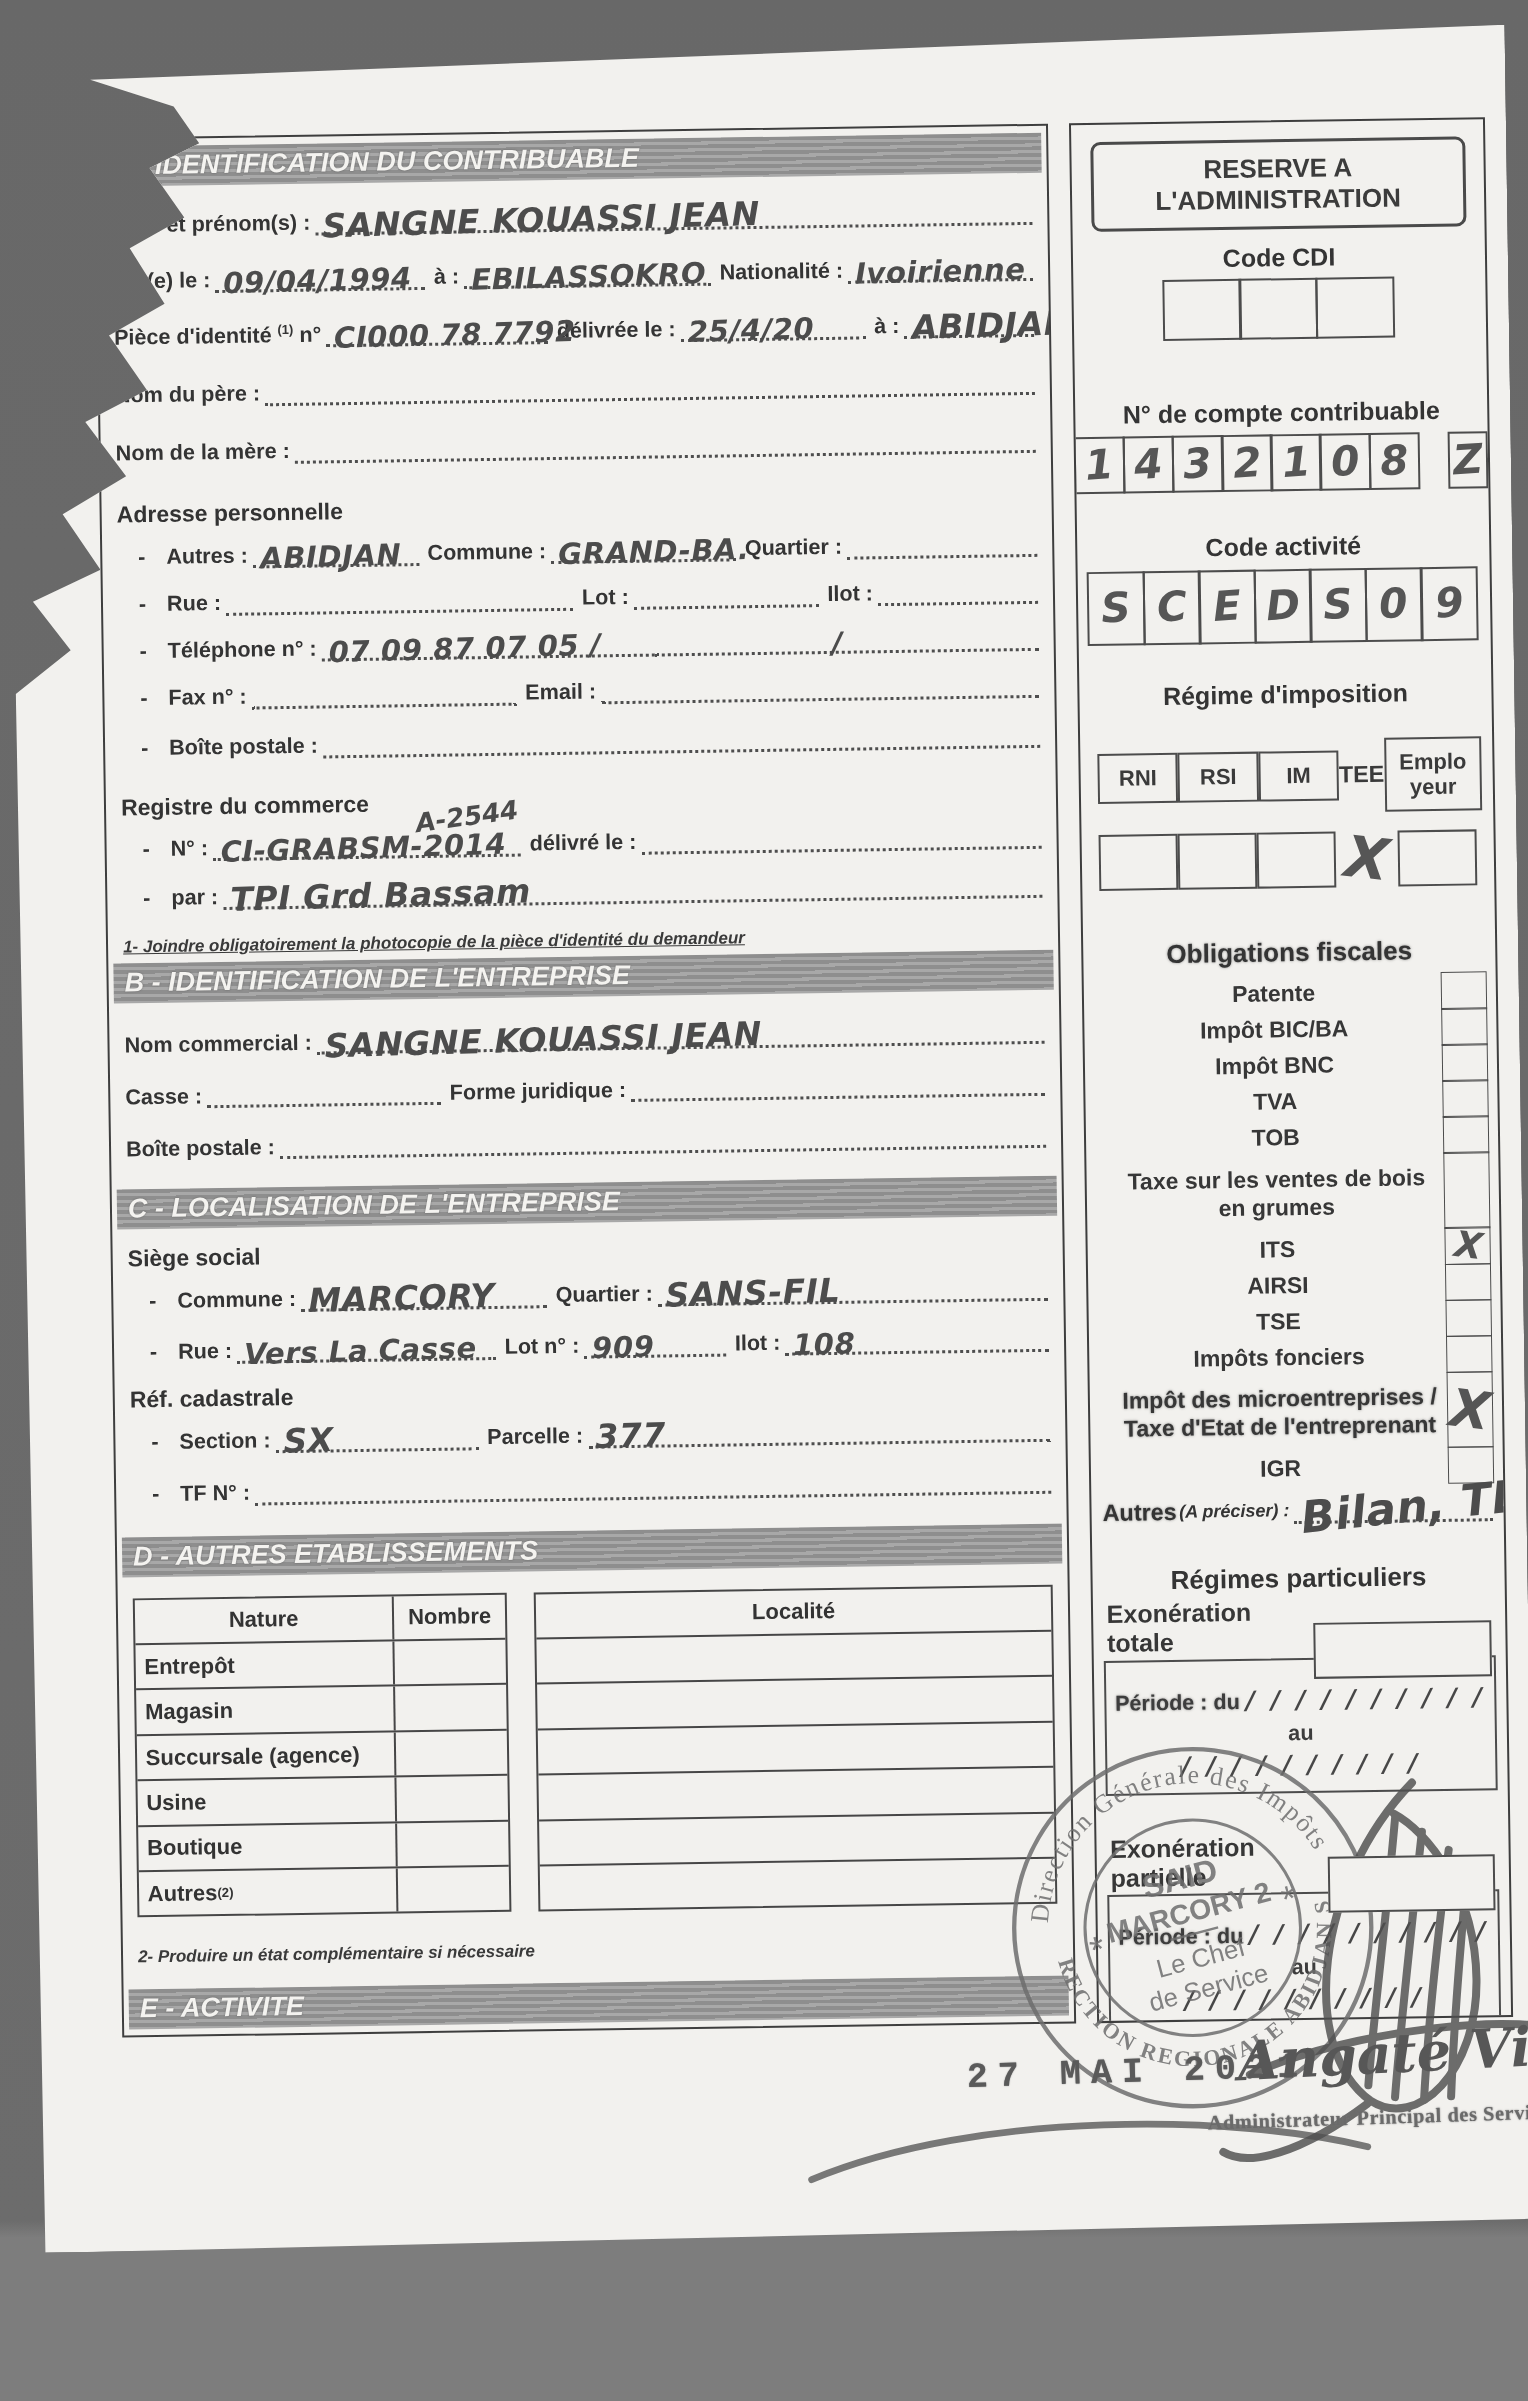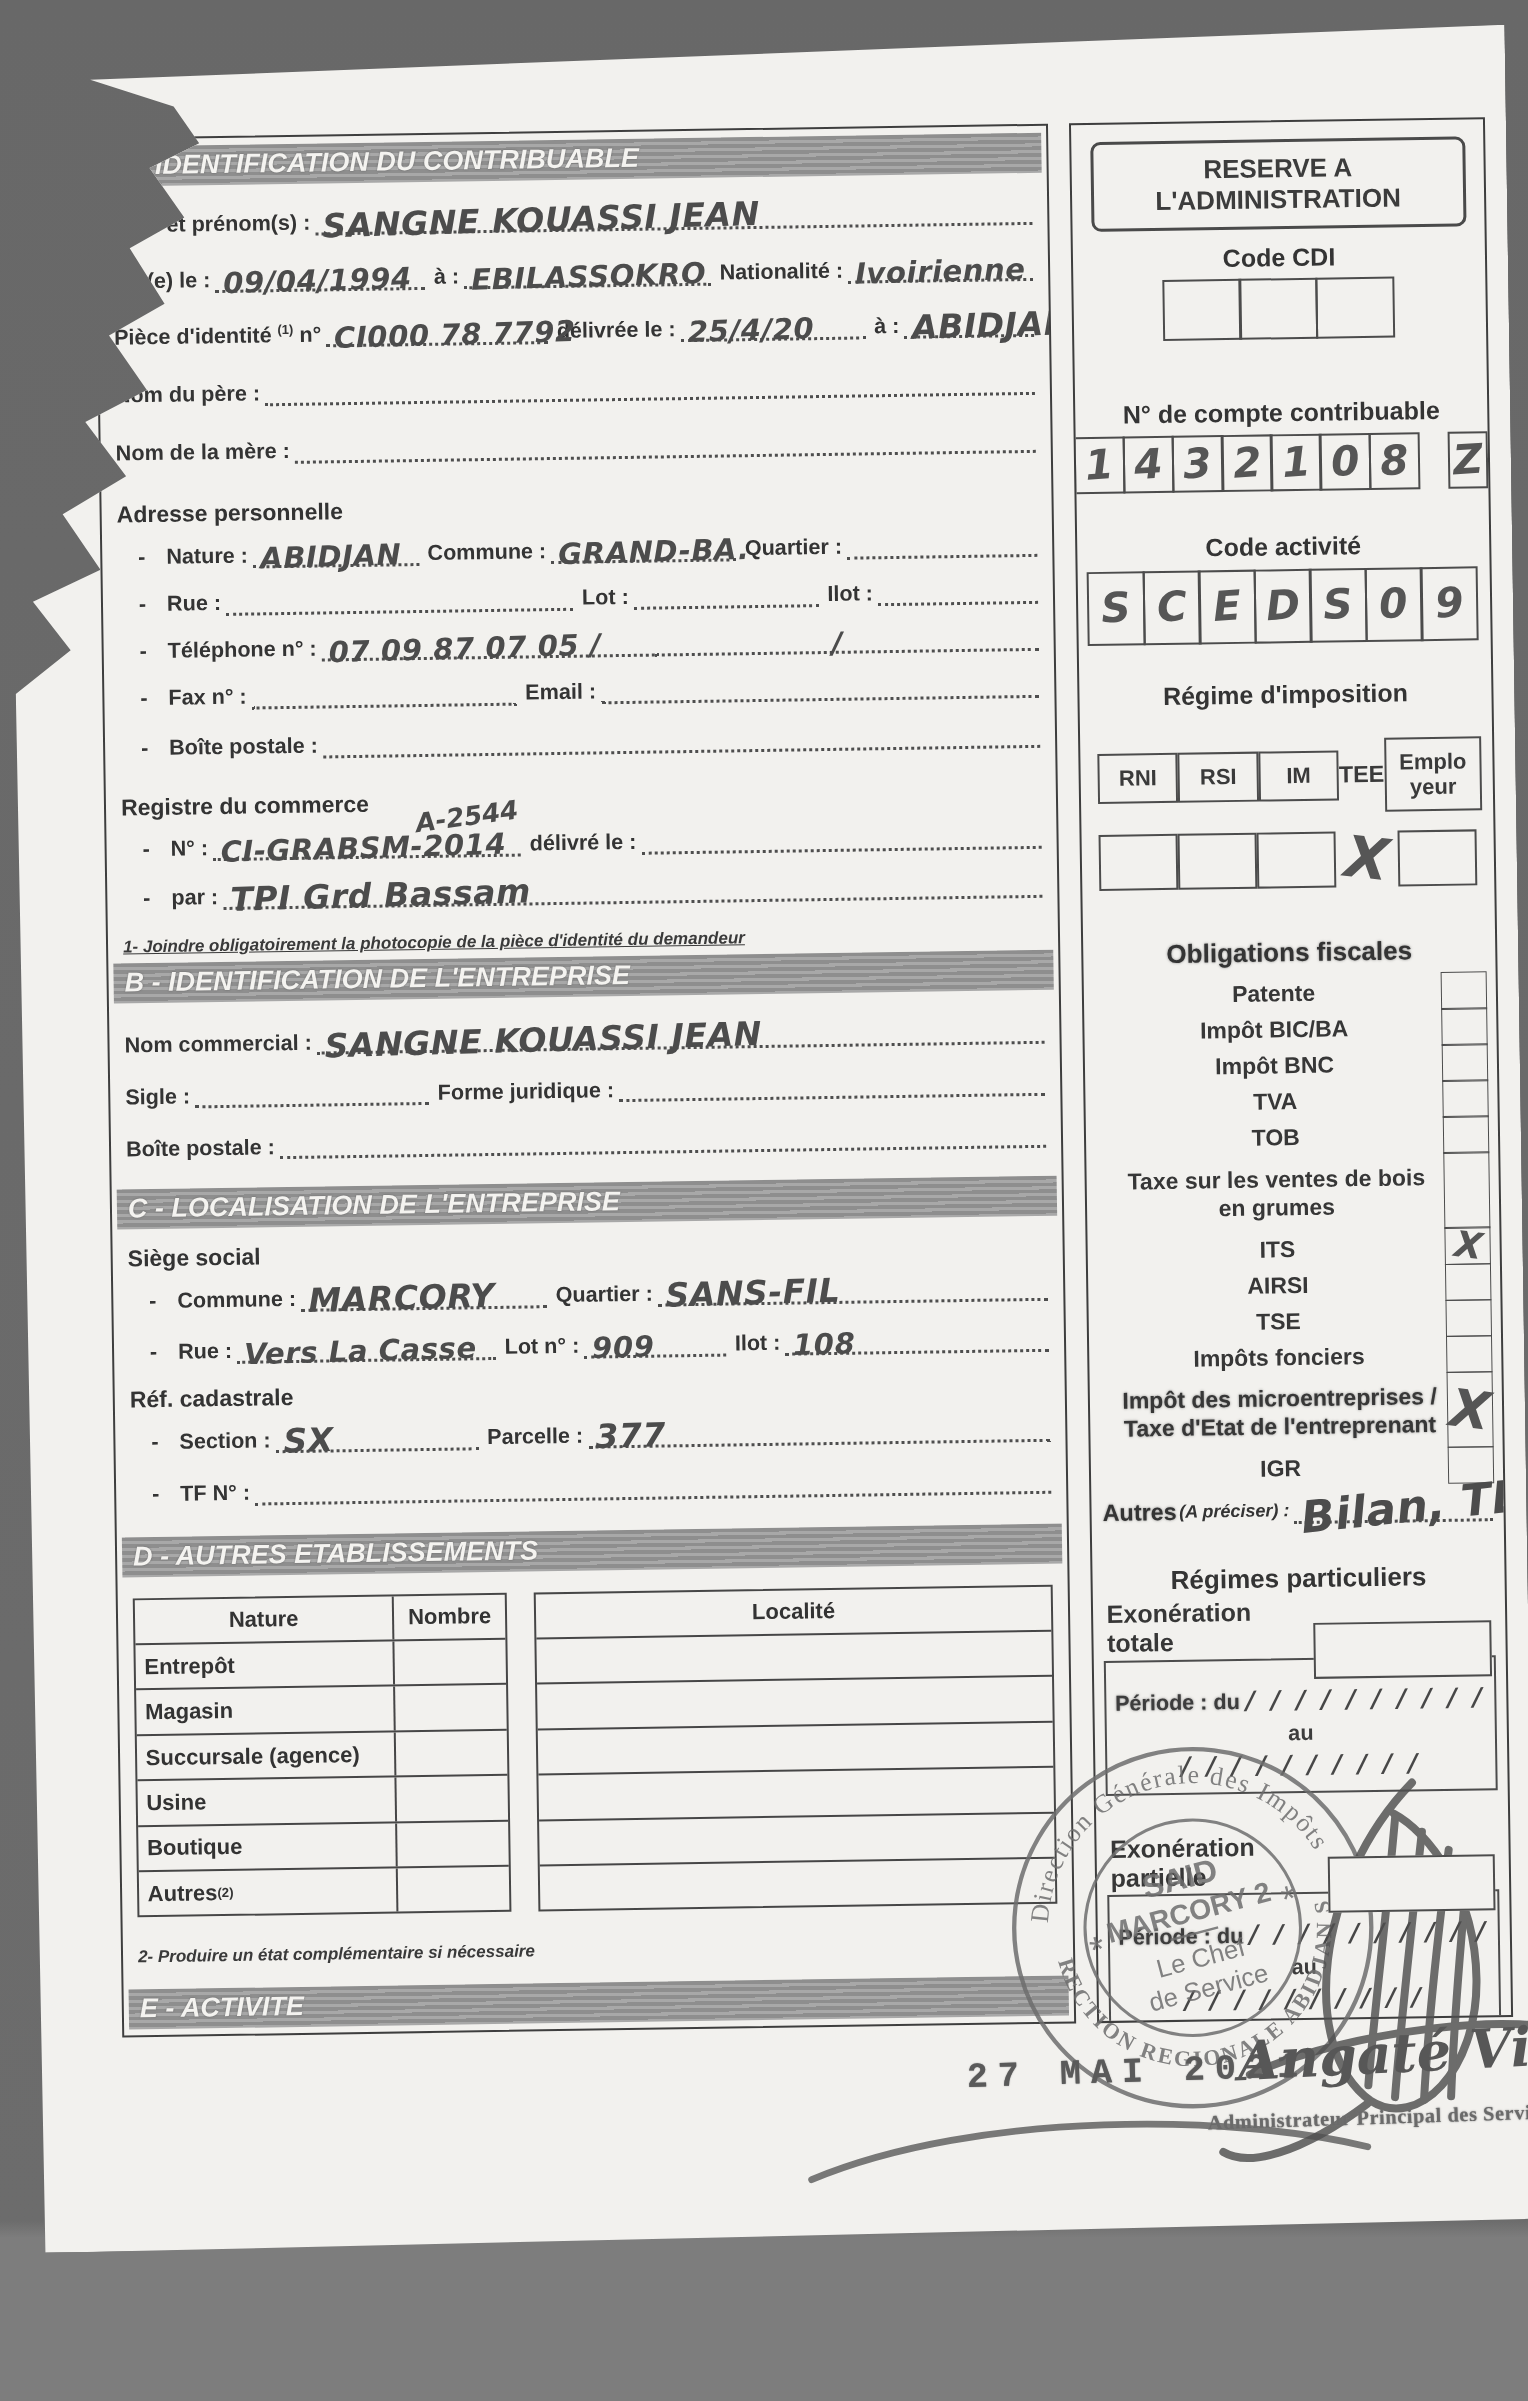--- a/index.html
+++ b/index.html
@@ -132,7 +132,7 @@
       <div class="subhead" style="margin-top:35px">Adresse personnelle</div>
       <div class="line" style="margin-top:11px">
         <span class="dash">-</span>
-        <span class="lbl">Nature :</span>
+        <span class="lbl">Autres :</span>
         <span class="fill fz" style="width:166px">
               <span class="hw">ABIDJAN</span>
             </span>

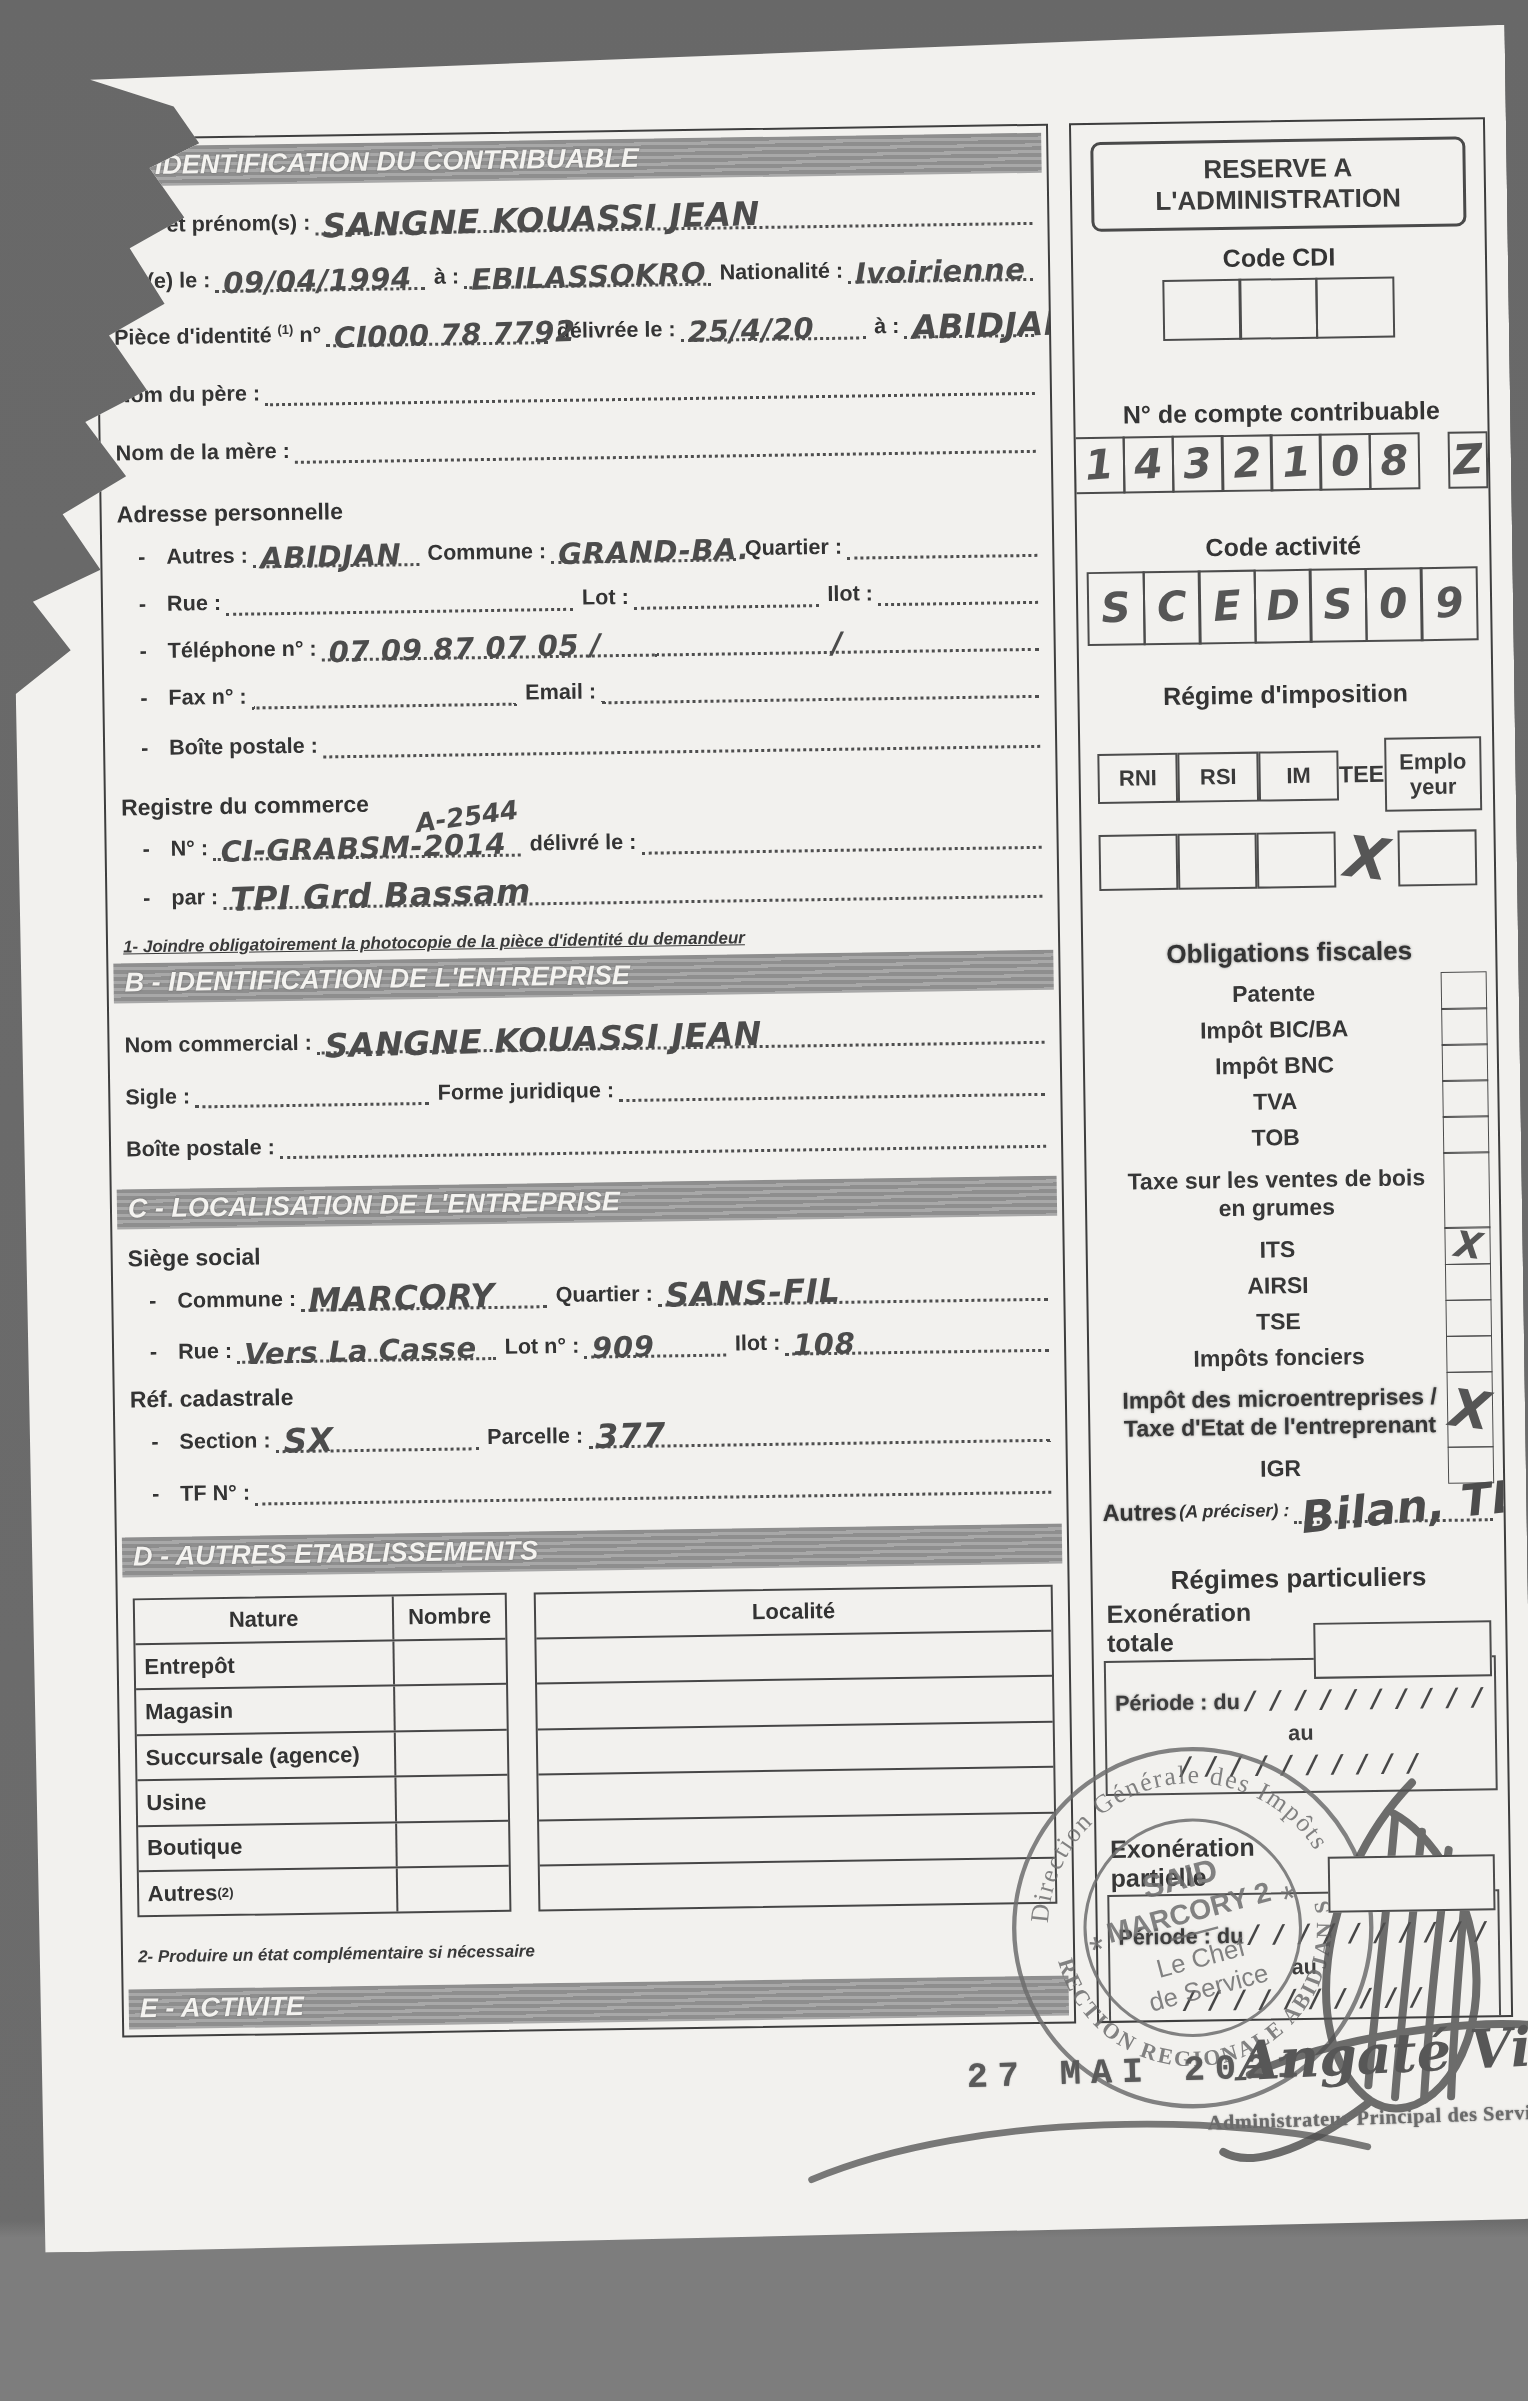--- a/index.html
+++ b/index.html
@@ -204,7 +204,7 @@
             </span>
       </div>
       <div class="line" style="margin-top:21px">
-        <span class="lbl">Sigle :</span>
+        <span class="lbl">Casse :</span>
         <span class="fill fz" style="width:234px"></span>
         <span class="lbl mid">Forme juridique :</span>
         <span class="fill"></span>

